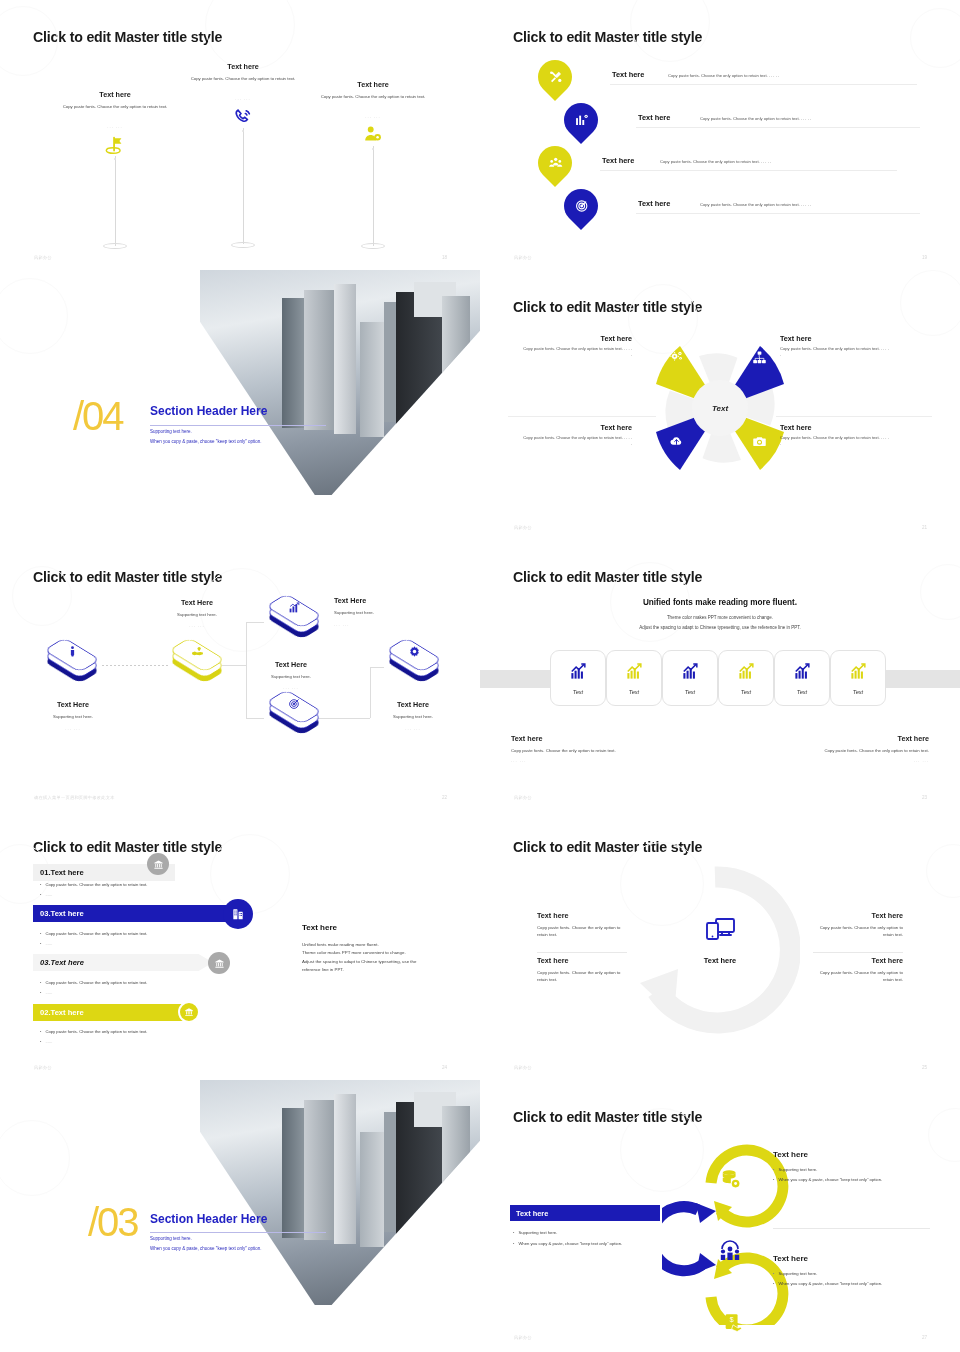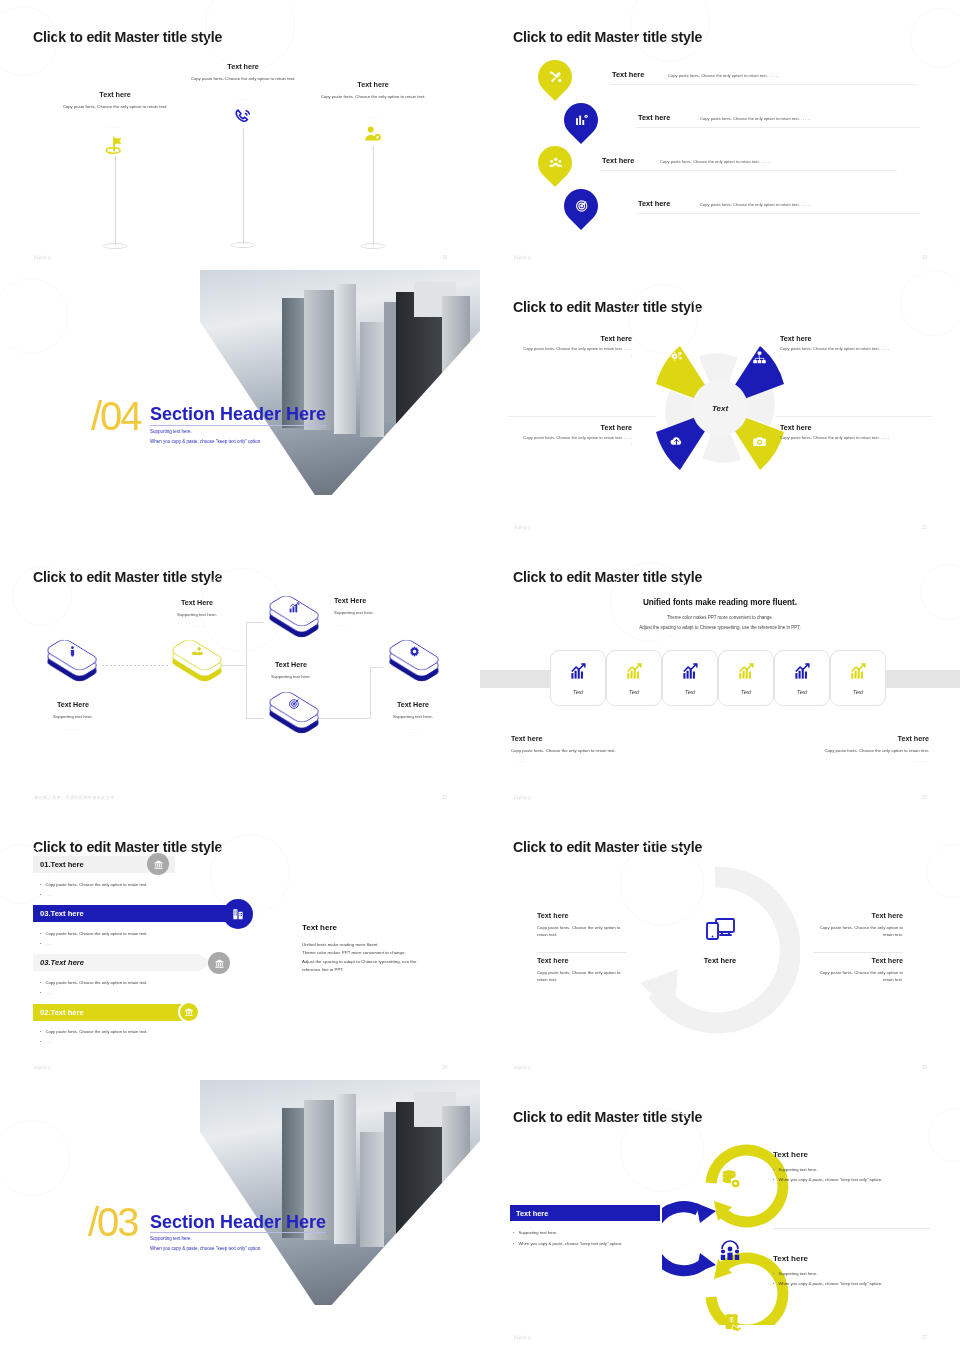--- a/index.html
+++ b/index.html
@@ -313,7 +313,7 @@
       <div class="bld" style="left:214px;top:12px;width:42px;height:35px;background:#dfe3e6;"></div>
       <div class="bld" style="left:242px;top:26px;width:28px;height:120px;background:linear-gradient(90deg,#cfd4d8,#9aa2a9);"></div>
     </div>
-    <div class="sec-num" style="left:91px;top:126px;text-align:right;">/04</div>
+    <div class="sec-num" style="left:73px;top:126px;text-align:right;">/04</div>
     <div class="sec-head" style="left:150px;top:134px;">Section Header Here</div>
     <div class="sec-rule" style="left:150px;top:155px;width:176px;"></div>
     <div class="sec-sub" style="left:150px;top:158px;">Supporting text here.</div>

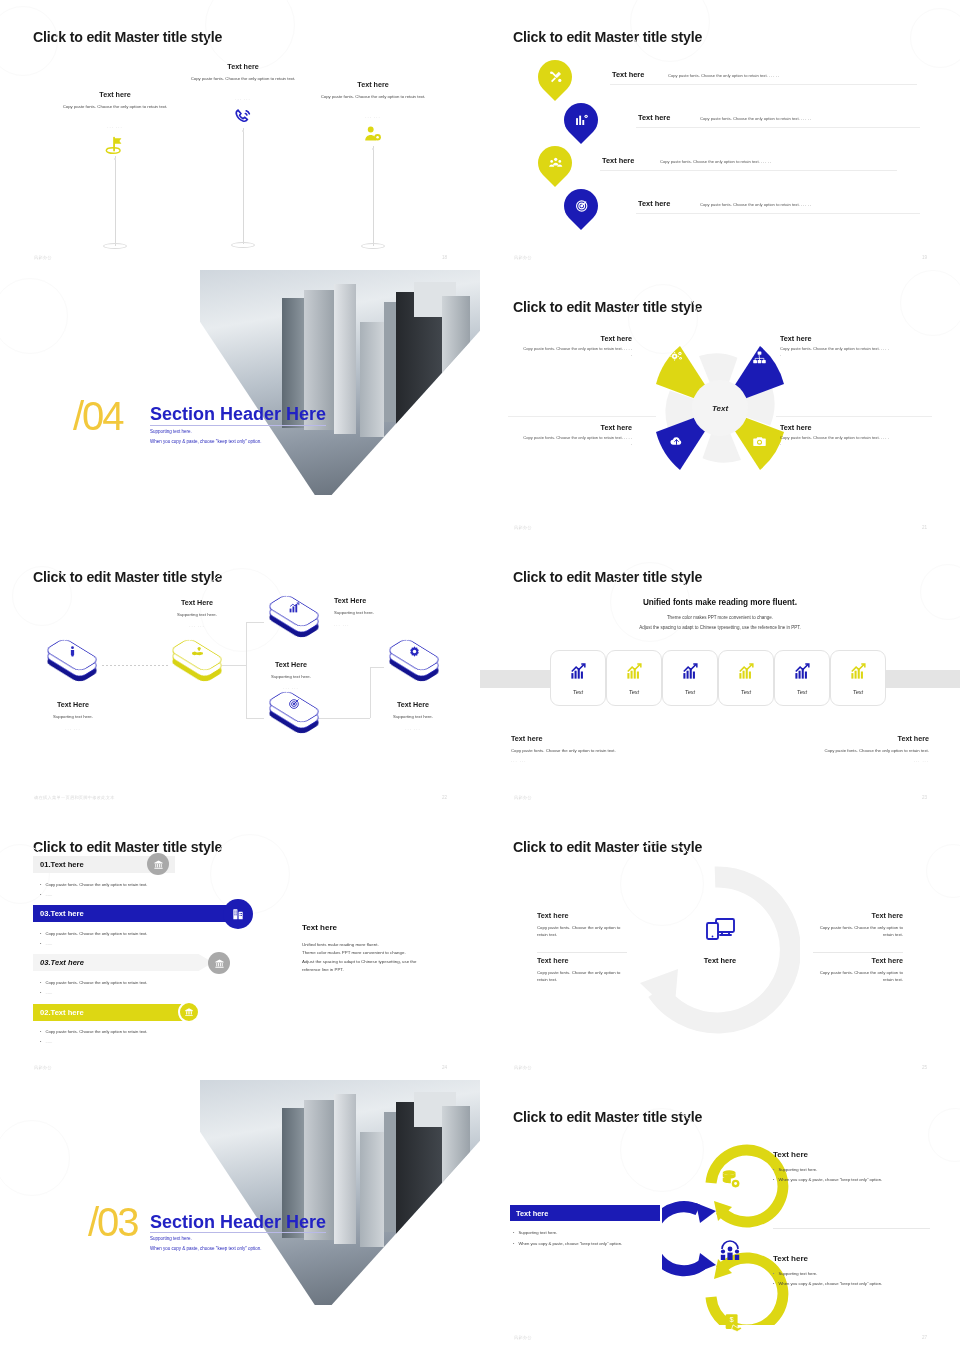--- a/index.html
+++ b/index.html
@@ -88,7 +88,7 @@
     position:absolute; font-size:40px; font-weight:300; color:#f2c83c;
     letter-spacing:-2px; line-height:1;
   }
-  .sec-head { position:absolute; font-size:18px; font-weight:bold; color:#2222c4; }
+  .sec-head { position:absolute; font-size:12px; font-weight:bold; color:#2222c4; }
   .sec-rule { position:absolute; height:1px; background:#b9b9e8; }
   .sec-sub { position:absolute; font-size:4.5px; color:#2b2bbe; line-height:1.7; }
 

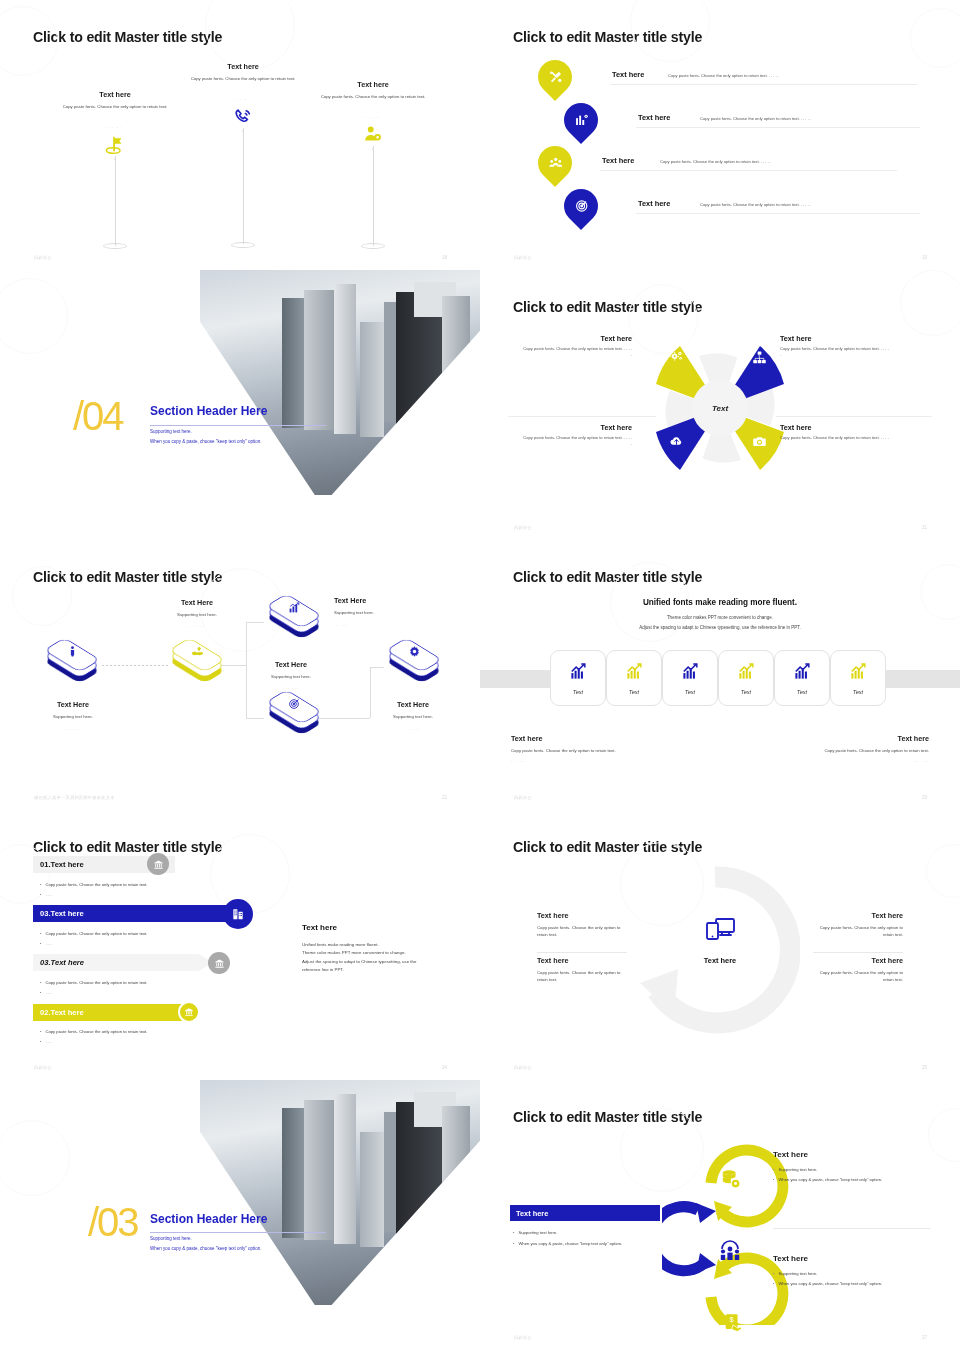--- a/index.html
+++ b/index.html
@@ -141,7 +141,7 @@
     position:absolute; height:17px; display:flex; align-items:center;
     font-size:7.6px; font-weight:bold; padding-left:7px;
   }
-  .bar.grey { background:#f1f1f1; color:#111; }
+  .bar.grey { background:#f1f1f1; color:#111;margin-top:8px; }
   .bar.blue { background:#1b1bb5; color:#fff; }
   .bar.arrow { background:#f4f4f4; color:#111; clip-path:polygon(0 0, 92% 0, 100% 50%, 92% 100%, 0 100%); }
   .bar.yel  { background:#ddd713; color:#fff; border-radius:0 9px 9px 0; }

